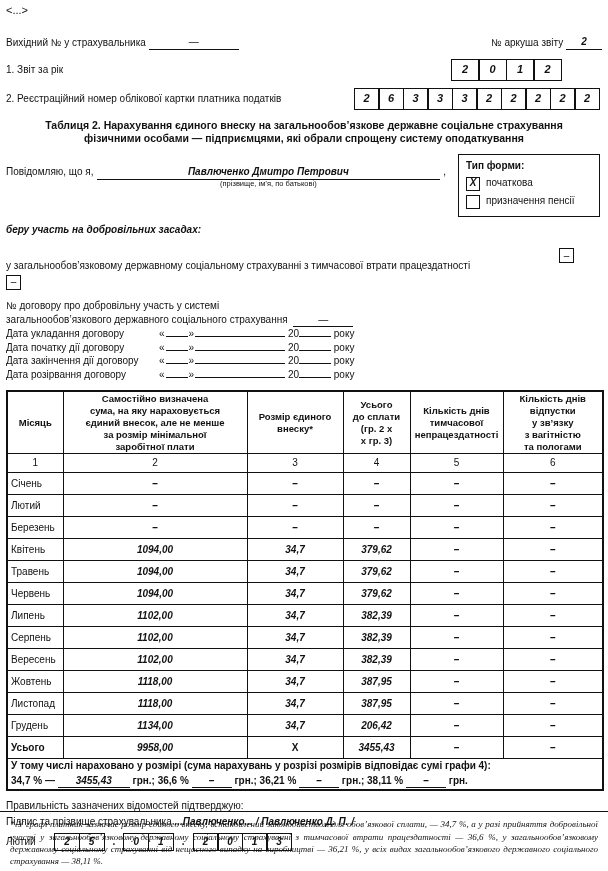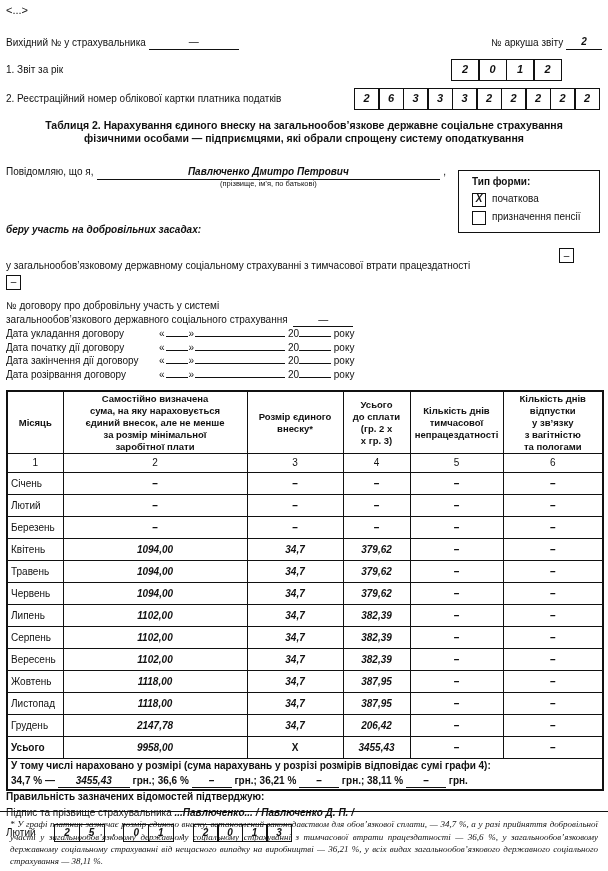--- a/index.html
+++ b/index.html
@@ -37,7 +37,7 @@
   .decl-row { position:absolute; left:0; top:12px; right:156px; display:flex; align-items:baseline; }
   .name-field { flex:1; border-bottom:1px solid #111; text-align:center; position:relative; margin:0 3px; }
   .name-hint { position:absolute; left:0; right:0; top:13px; font-size:7.5px; font-weight:normal; font-style:normal; text-align:center; }
-  .ft-box { position:absolute; top:16px; right:2px; width:142px; border:1.5px solid #111; padding:5px 13px 7px; box-sizing:border-box; }
+  .ft-box { position:absolute; top:0; right:2px; width:142px; border:1.5px solid #111; padding:5px 7px 7px; box-sizing:border-box; }
   .ft-opt { display:flex; align-items:center; margin-top:4px; }
   .ck { width:12px; height:12px; border:1.2px solid #111; display:flex; align-items:center; justify-content:center; margin-right:6px; flex:none; font-size:10px; }
 

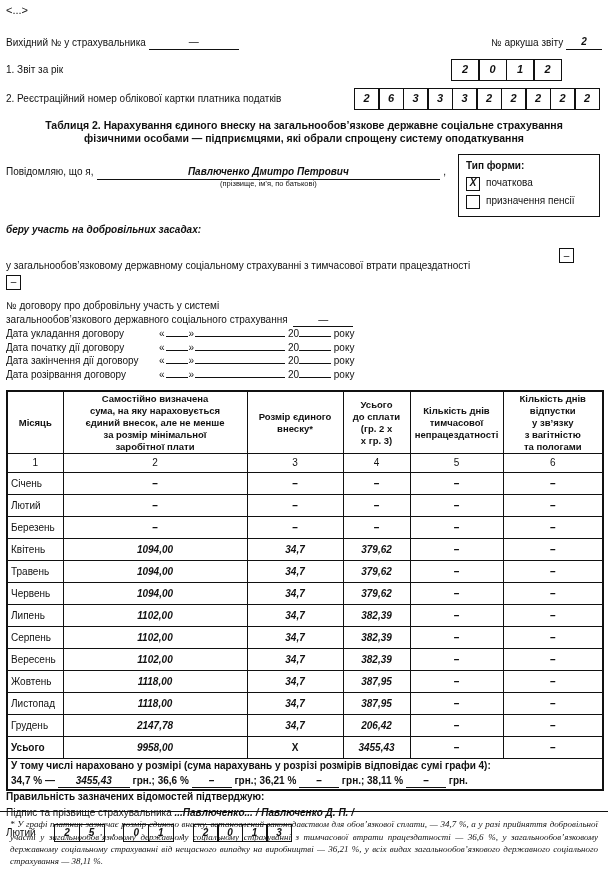--- a/index.html
+++ b/index.html
@@ -319,7 +319,7 @@
     </tr>
     <tr>
       <td class="mon">Грудень</td>
-      <td class="val">2147,78</td>
+      <td class="val">1134,00</td>
       <td class="val">34,7</td>
       <td class="val">206,42</td>
       <td class="val">–</td>

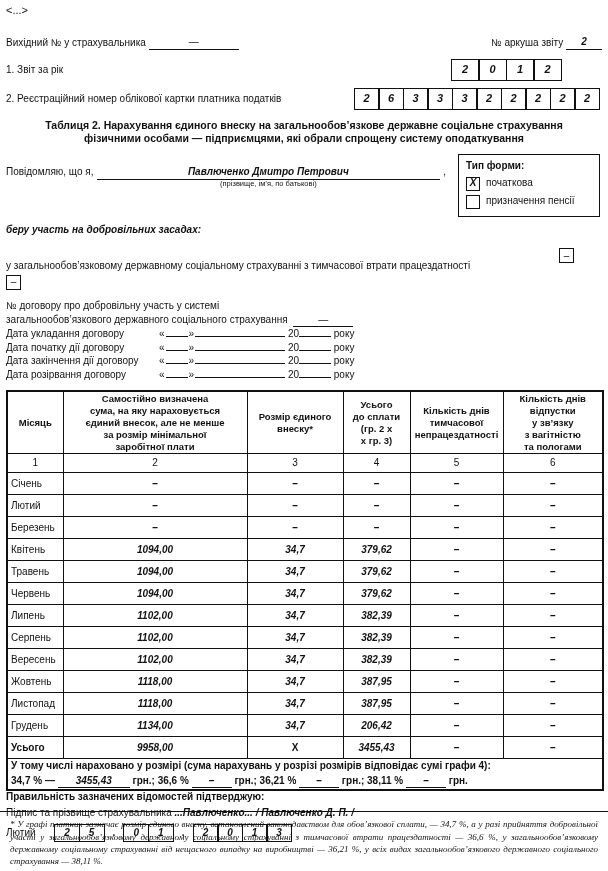--- a/index.html
+++ b/index.html
@@ -64,7 +64,7 @@
   .sum2 { font-weight:bold; }
   .sum2 .blank { font-style:italic; }
 
-  .confirm-head { font-weight:bold; margin-top:0; }
+  .confirm-head { font-weight:normal; margin-top:9px; }
   .sig-line { margin-top:3px; }
   .date-row { display:flex; align-items:center; margin-top:5px; }
   .date-label { width:48px; }

